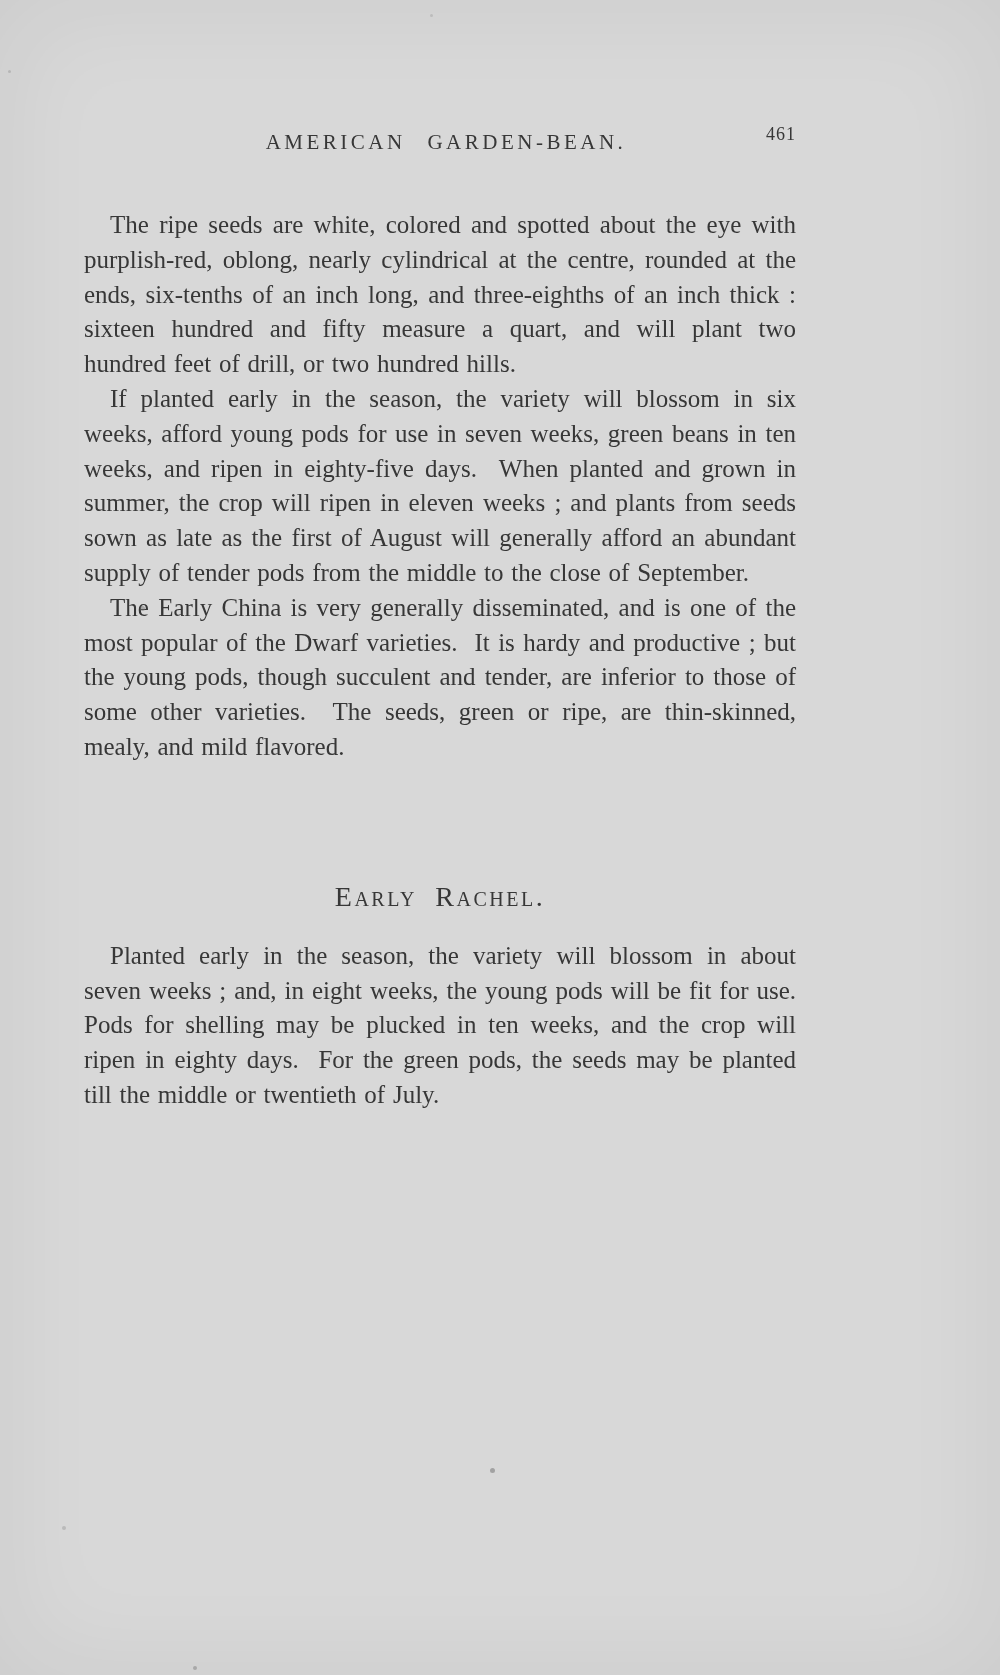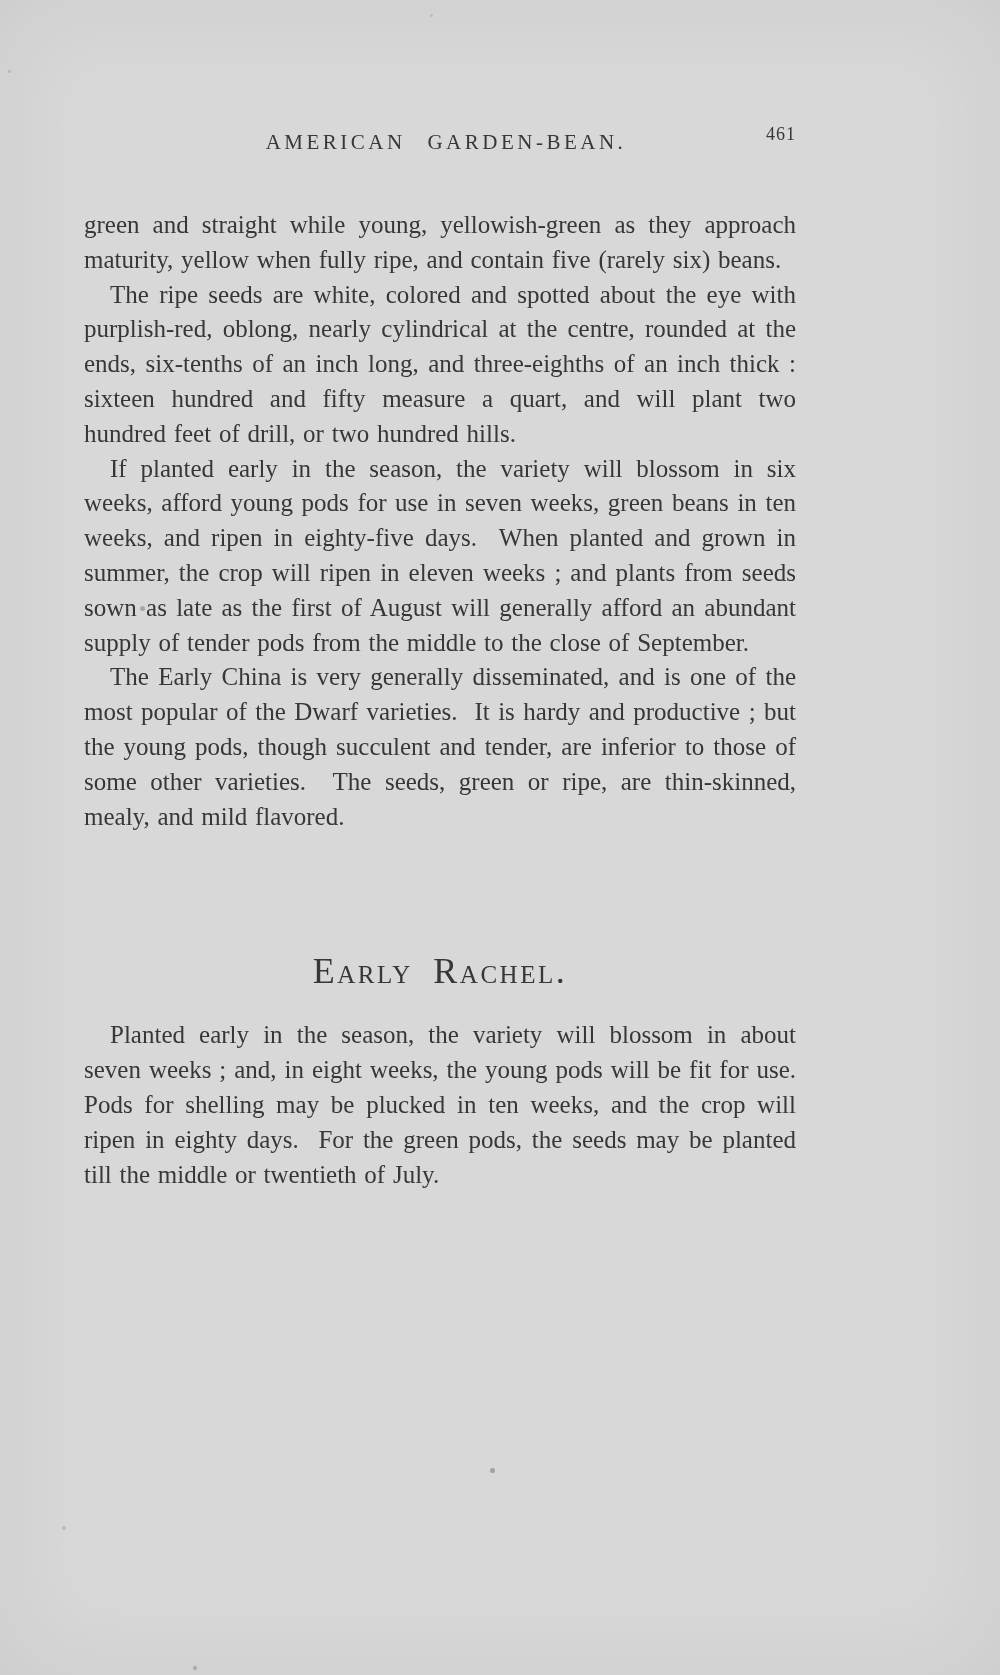--- a/index.html
+++ b/index.html
@@ -87,7 +87,6 @@
     </div>
 
     <div class="body-text" id="content">
-        <p class="para">green and straight while young, yellowish-green as they approach maturity, yellow when fully ripe, and contain five (rarely six) beans.</p>
         <p class="para indent">The ripe seeds are white, colored and spotted about the eye with purplish-red, oblong, nearly cylindrical at the centre, rounded at the ends, six-tenths of an inch long, and three-eighths of an inch thick :  sixteen hundred and fifty measure a quart, and will plant two hundred feet of drill, or two hundred hills.</p>
         <p class="para indent">If planted early in the season, the variety will blossom in six weeks, afford young pods for use in seven weeks, green beans in ten weeks, and ripen in eighty-five days.  When planted and grown in summer, the crop will ripen in eleven weeks ; and plants from seeds sown as late as the first of August will generally afford an abundant supply of tender pods from the middle to the close of September.</p>
         <p class="para indent">The Early China is very generally disseminated, and is one of the most popular of the Dwarf varieties.  It is hardy and productive ; but the young pods, though succulent and tender, are inferior to those of some other varieties.  The seeds, green or ripe, are thin-skinned, mealy, and mild flavored.</p>

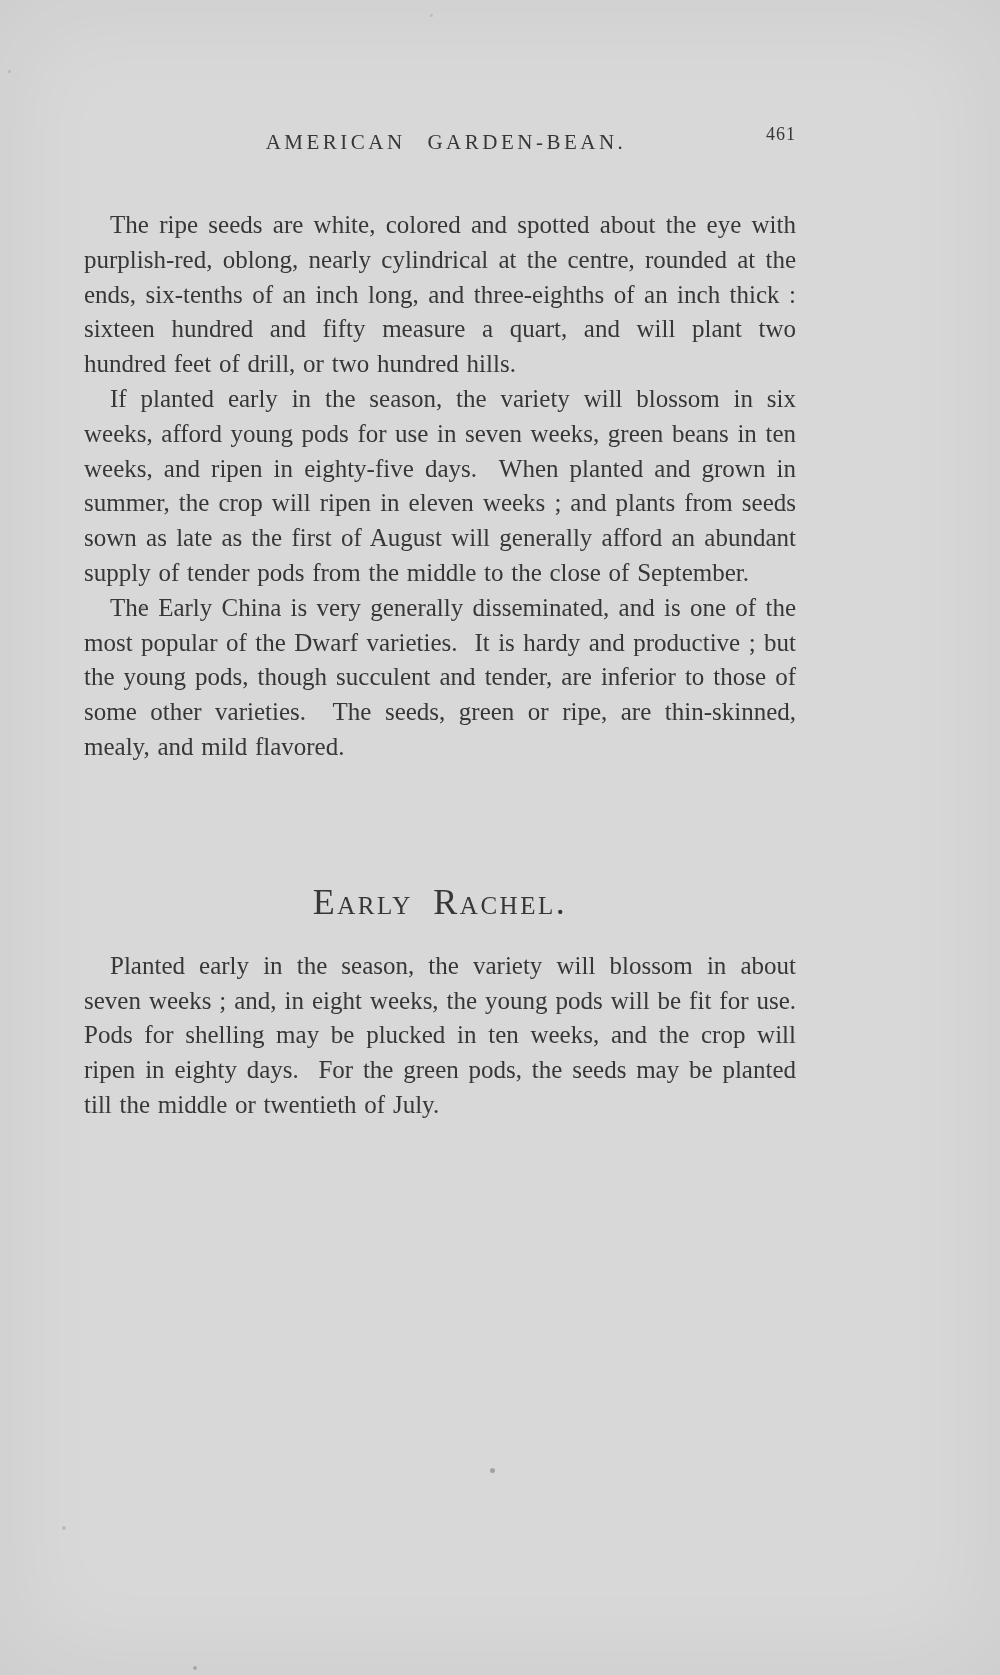--- a/index.html
+++ b/index.html
@@ -61,7 +61,7 @@
   .section-heading {
     text-align: center;
     font-variant: small-caps;
-    font-size: 36px;
+    font-size: 28px;
     letter-spacing: 2.5px;
     word-spacing: 9px;
     margin: 116px 0 26px 0;

